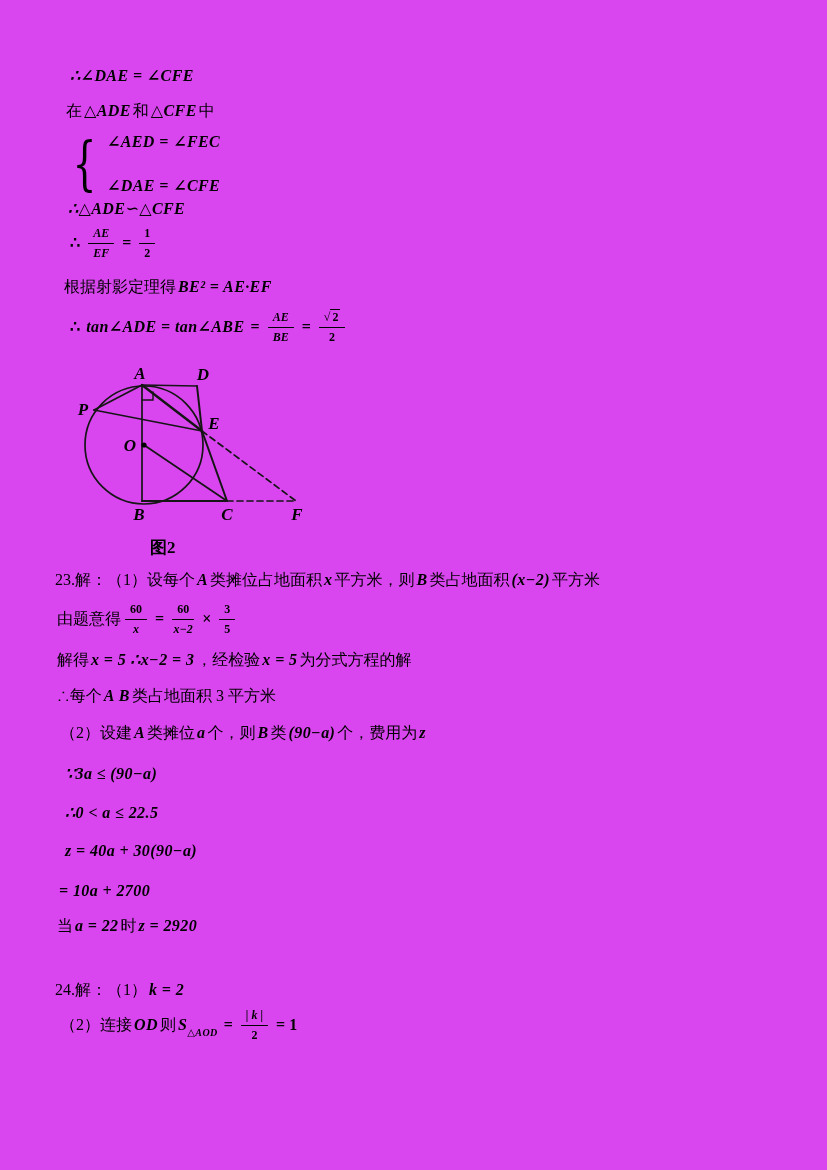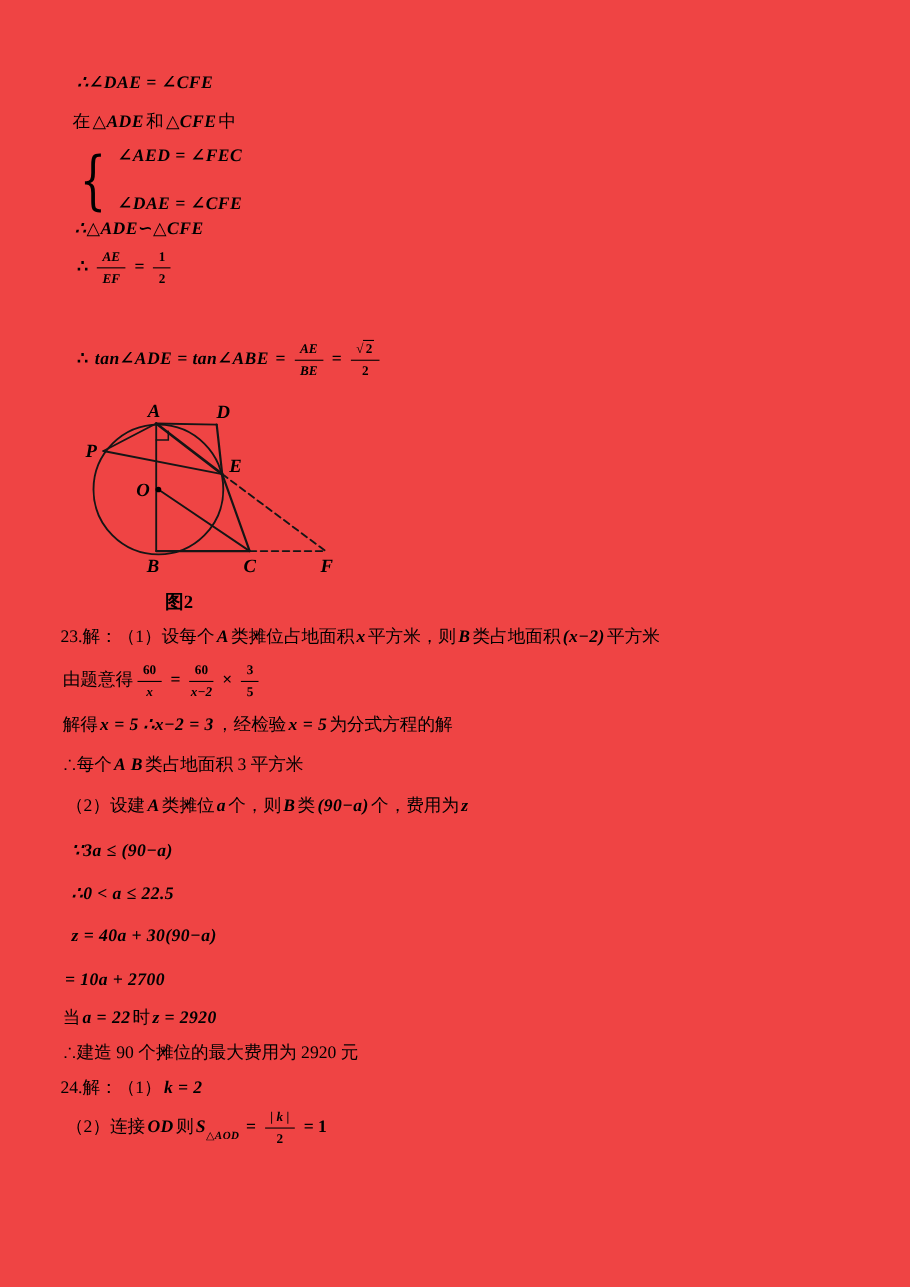--- a/index.html
+++ b/index.html
@@ -8,7 +8,7 @@
     position: relative;
     width: 827px;
     height: 1170px;
-    background: #ef4444;
+    background: #d946ef;
     color: #000;
     font-family: "Liberation Serif", "DejaVu Serif", serif;
     overflow: hidden;

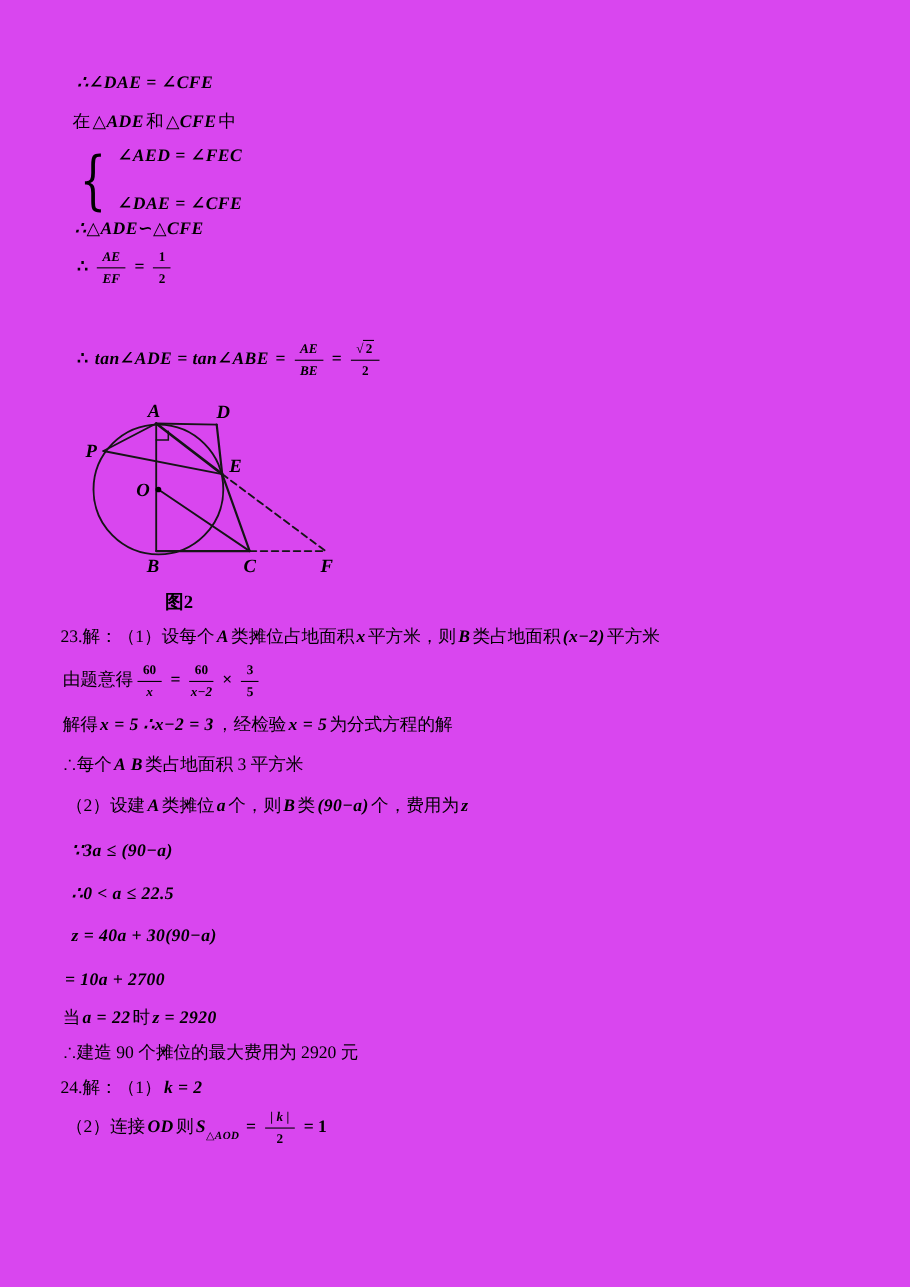--- a/index.html
+++ b/index.html
@@ -105,6 +105,9 @@
     <span class="frac"><span class="num upright">1</span><span class="den upright">2</span></span>
   </div>
 
+  <div class="line" style="top:277px;left:64px">
+    <span class="zh">根据射影定理得</span><span class="m">BE² = AE·EF</span>
+  </div>
 
   <div class="line" style="top:310px;left:66px">
     <span class="op">∴</span>

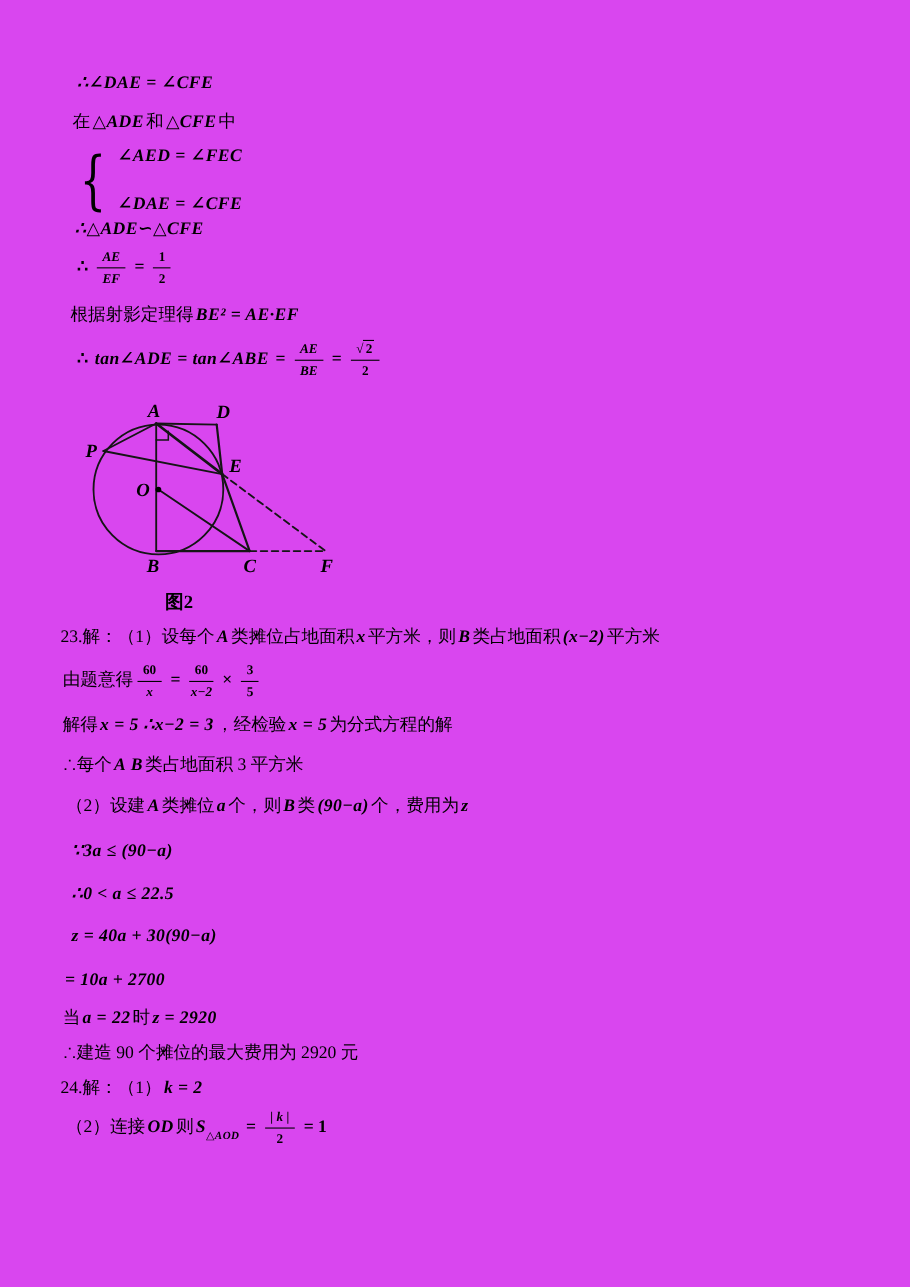--- a/index.html
+++ b/index.html
@@ -193,9 +193,6 @@
     <span class="zh">当</span><span class="m">a = 22</span><span class="zh">时</span><span class="m">z = 2920</span>
   </div>
 
-  <div class="line" style="top:948px;left:57px">
-    <span class="zh">∴建造 90 个摊位的最大费用为 2920 元</span>
-  </div>
 
   <div class="line" style="top:980px;left:55px">
     <span class="zh">24.解：（1）</span><span class="m">k = 2</span>

